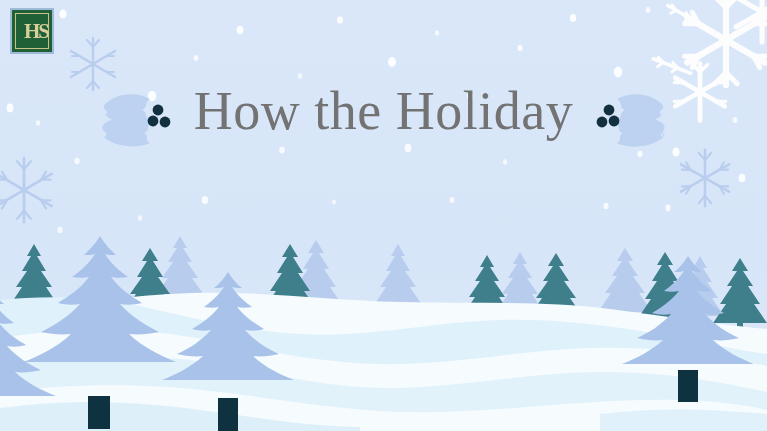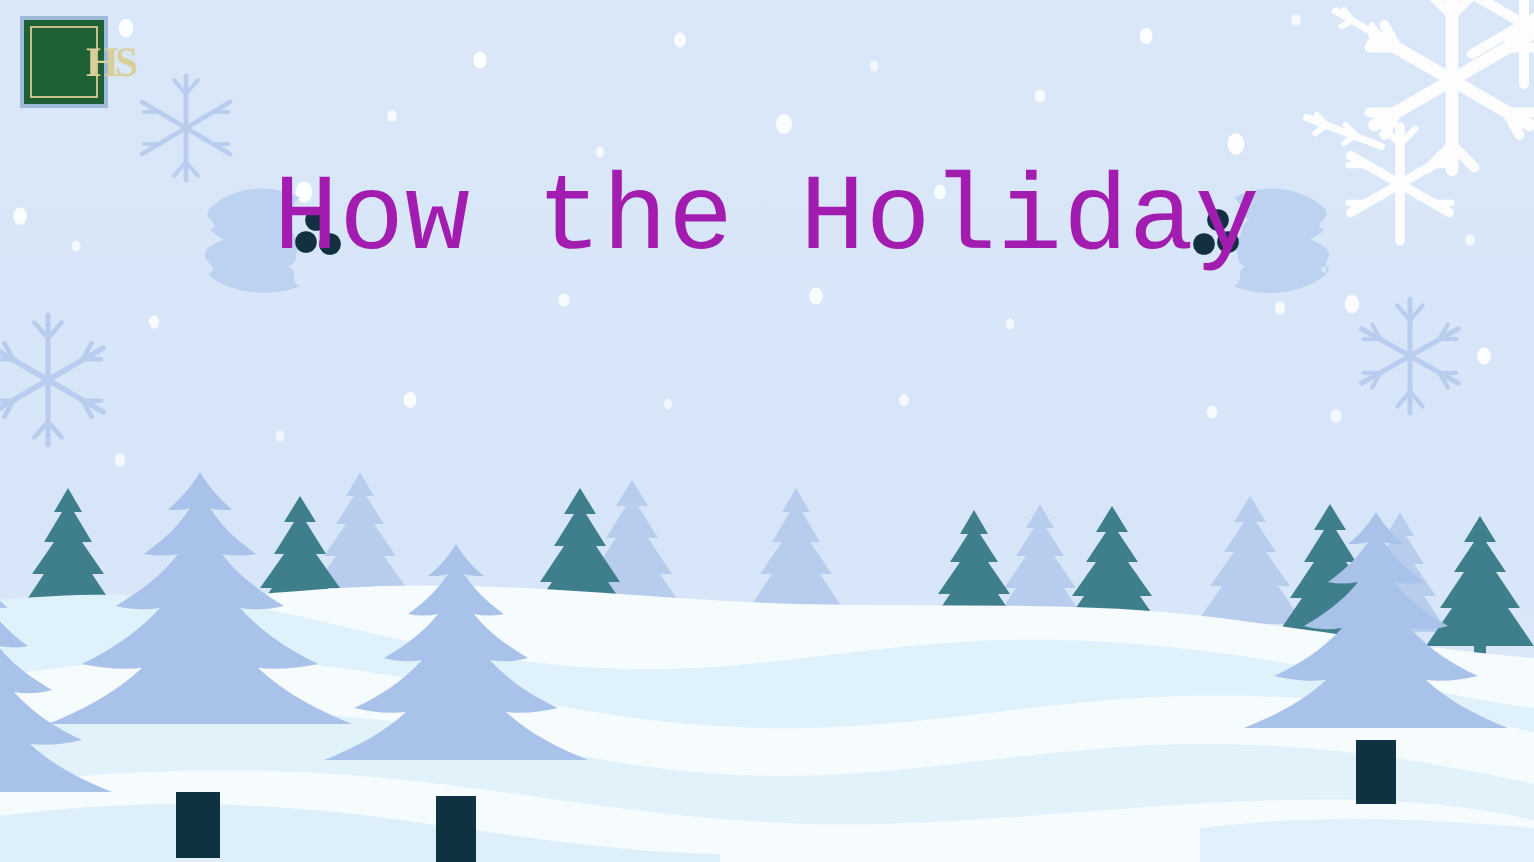--- a/index.html
+++ b/index.html
@@ -25,7 +25,7 @@
   #logo-inner{
     border:1px solid #c9c08a;
     width:34px;height:36px;
-    display:flex;align-items:center;justify-content:flex-start;
+    display:flex;align-items:center;justify-content:flex-end;
     box-sizing:border-box;
     padding-left:28px;
   }

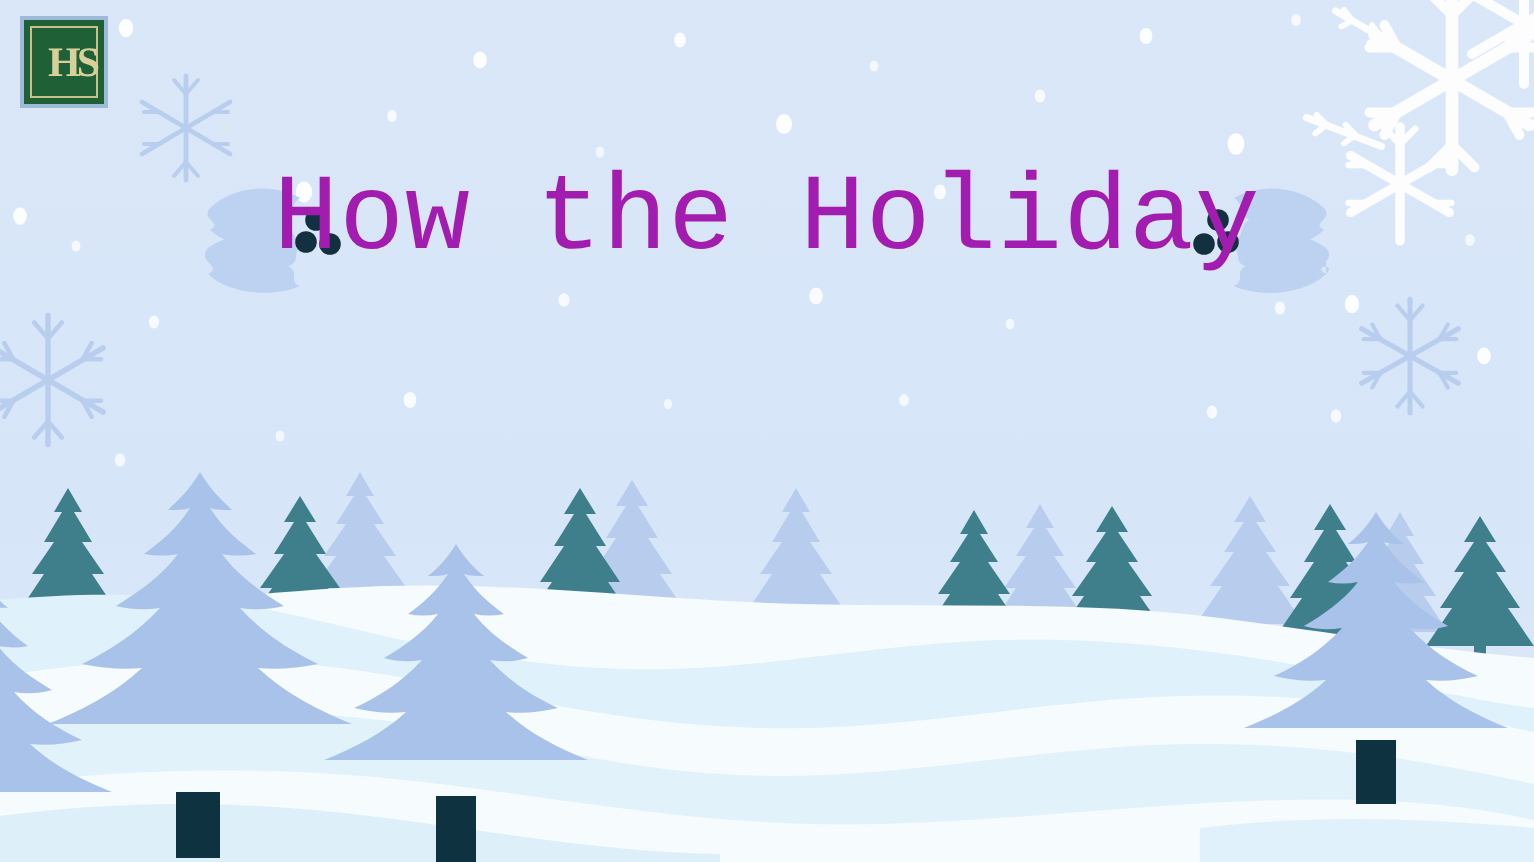--- a/index.html
+++ b/index.html
@@ -48,8 +48,8 @@
     pointer-events:none;
   }
   .title-line{
-    color:#a21caf;
-    font-family:Liberation Mono, monospace;
+    color:#737373;
+    font-family:Liberation Serif, serif;
     font-weight:400;
     font-size:55px;
     line-height:62px;

